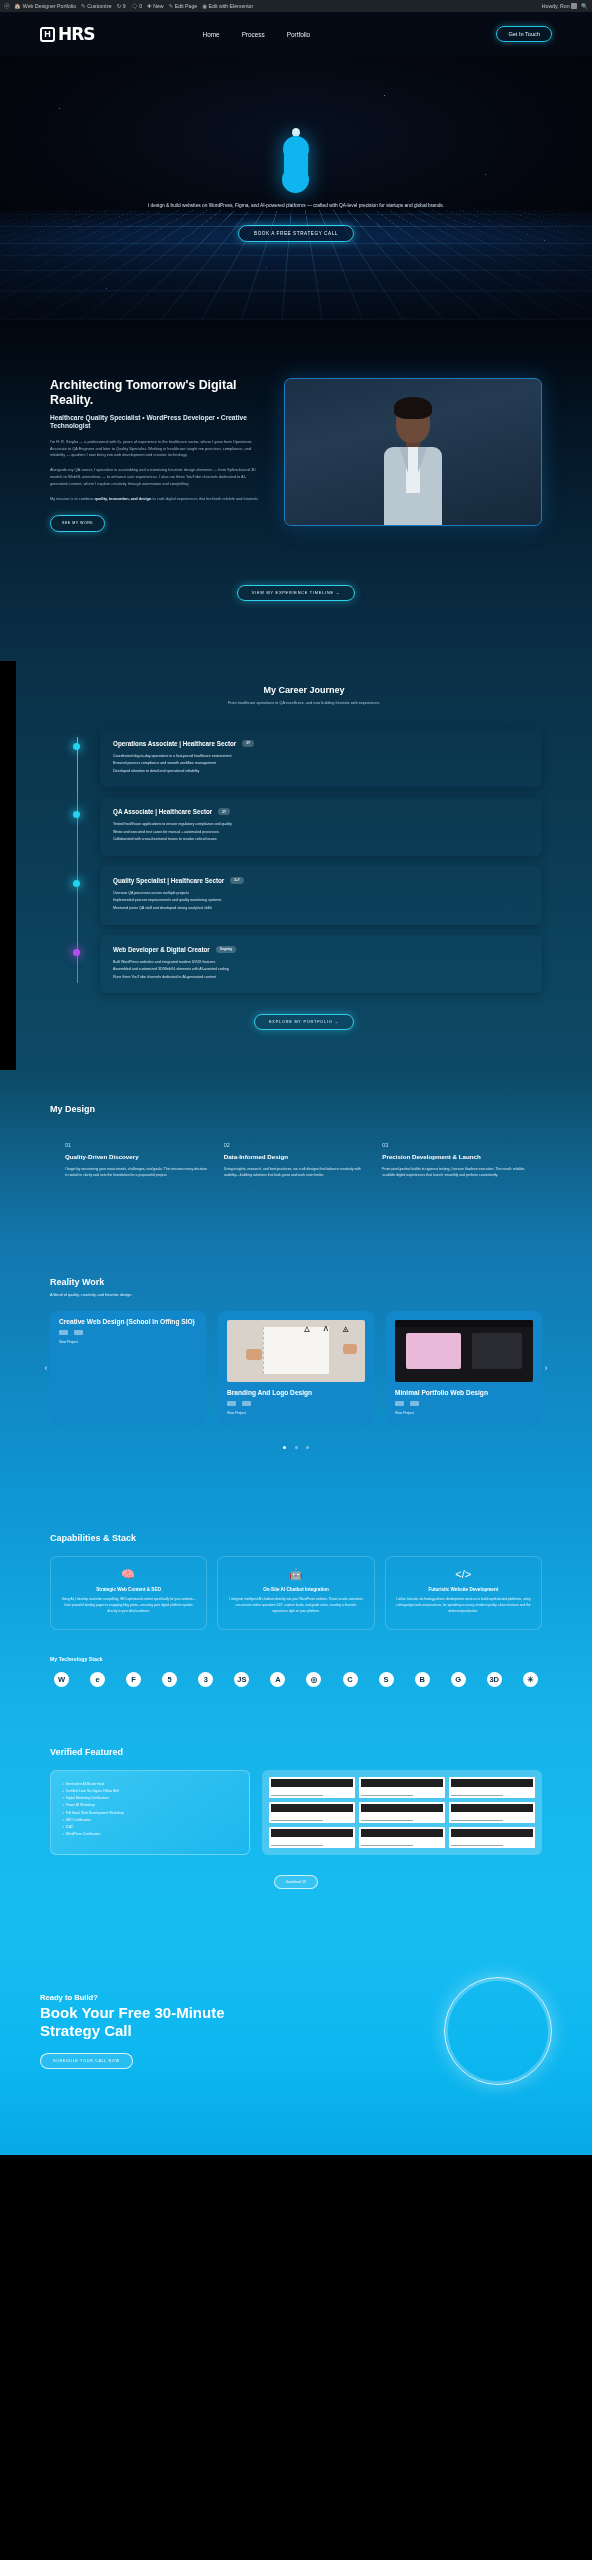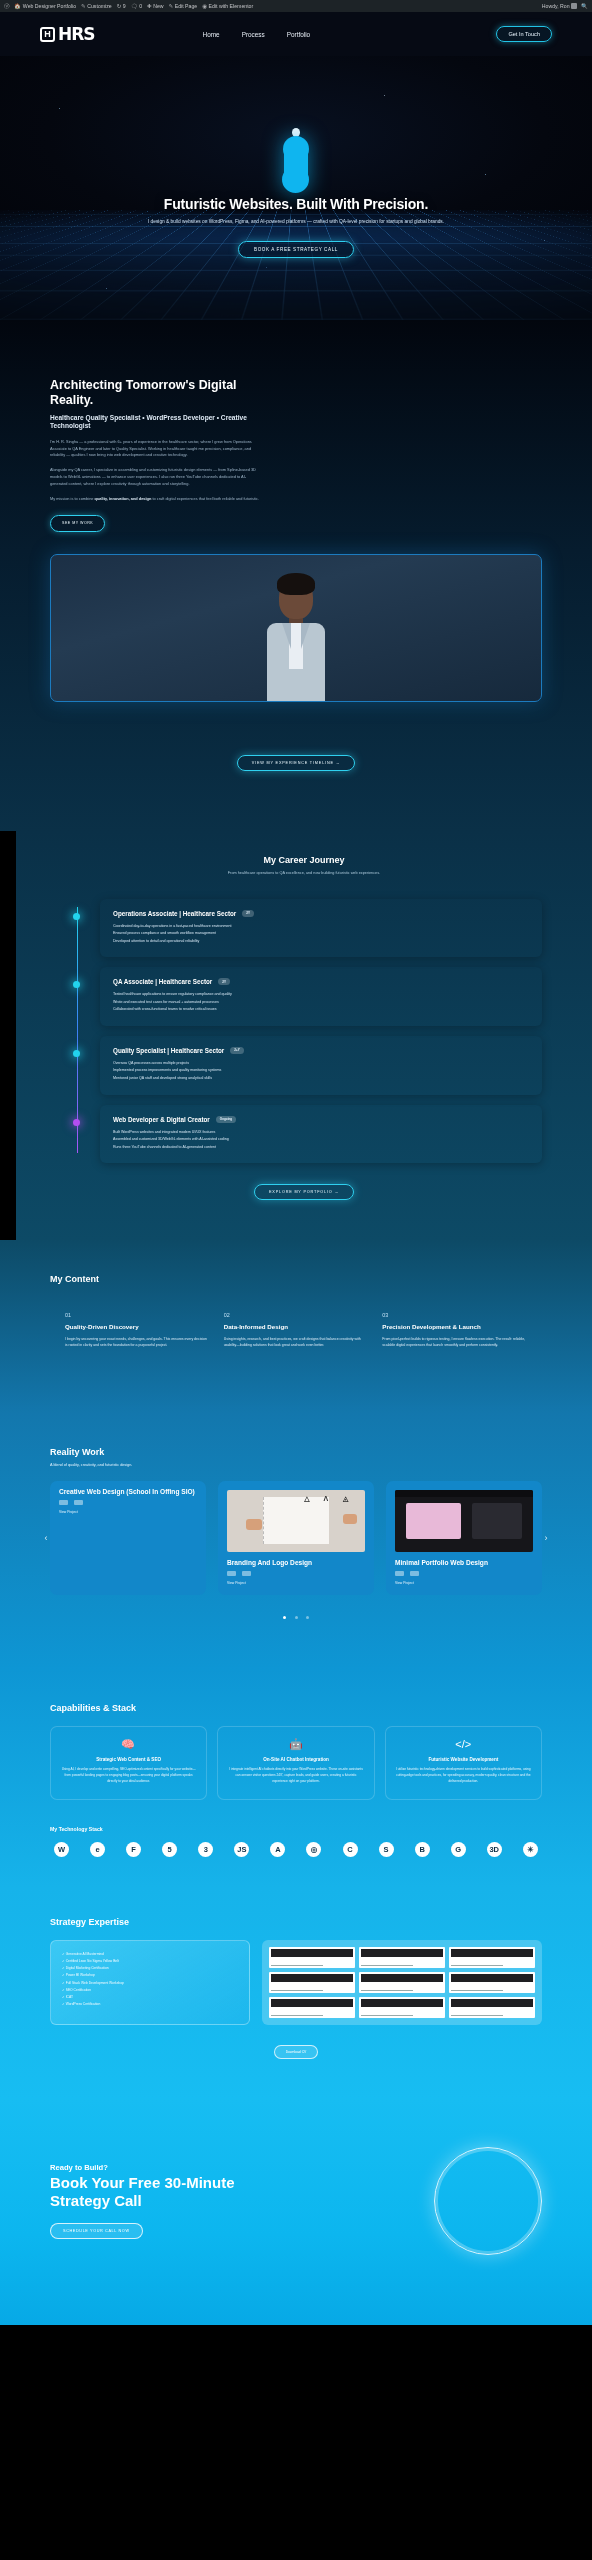--- a/index.html
+++ b/index.html
@@ -346,7 +346,6 @@
     </div>
     <div class="grid-floor"></div>
     <div class="hero-copy">
-      <div class="hero-title">Futuristic Websites. Built With Precision.</div>
       <div class="hero-sub">I design &amp; build websites on WordPress, Figma, and AI-powered platforms — crafted with QA-level precision for startups and global brands.</div>
       <div class="hero-btn">BOOK A FREE STRATEGY CALL</div>
     </div>

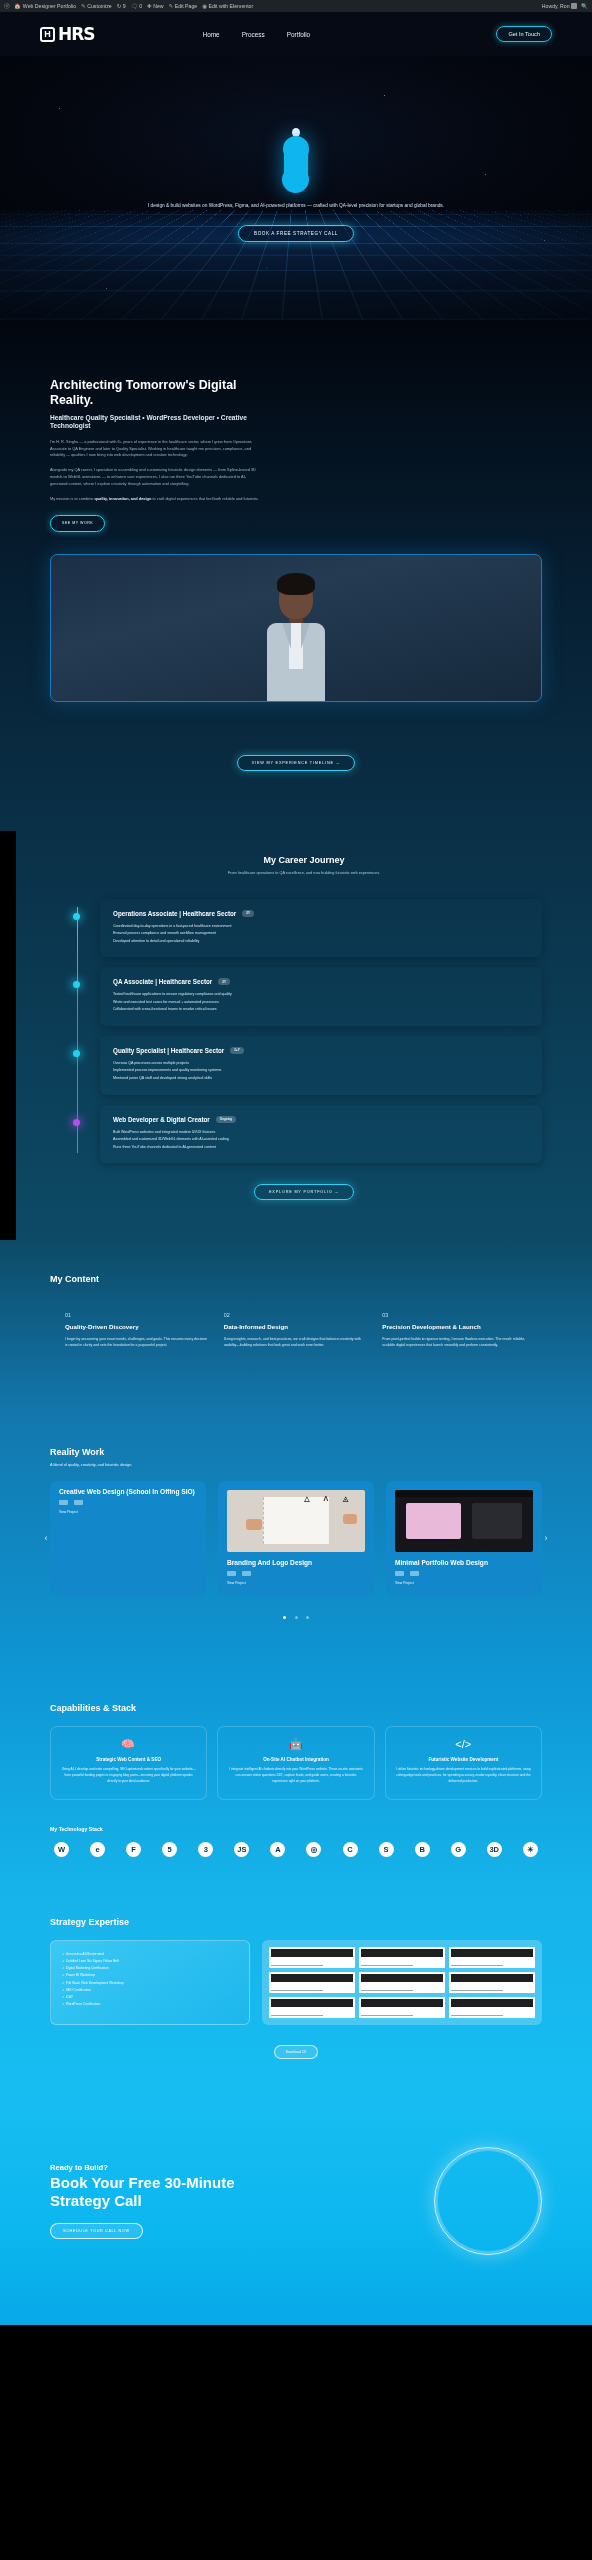--- a/index.html
+++ b/index.html
@@ -105,7 +105,7 @@
     position: relative; padding: 58px 50px 60px;
     background: linear-gradient(to bottom, #02060e 0%, #061c2e 45%, #0a3047 100%);
   }
-  .about-inner { display: flex; gap: 22px; flex-direction: column; }
+  .about-inner { display: flex; gap: 22px; }
   .about-left { width: 212px; }
   .about-h1 { font-size: 12.4px; font-weight: 700; line-height: 1.18; color: #fff; }
   .about-h2 { font-size: 6.6px; font-weight: 700; line-height: 1.25; color: #dfeaf5; margin-top: 7px; }

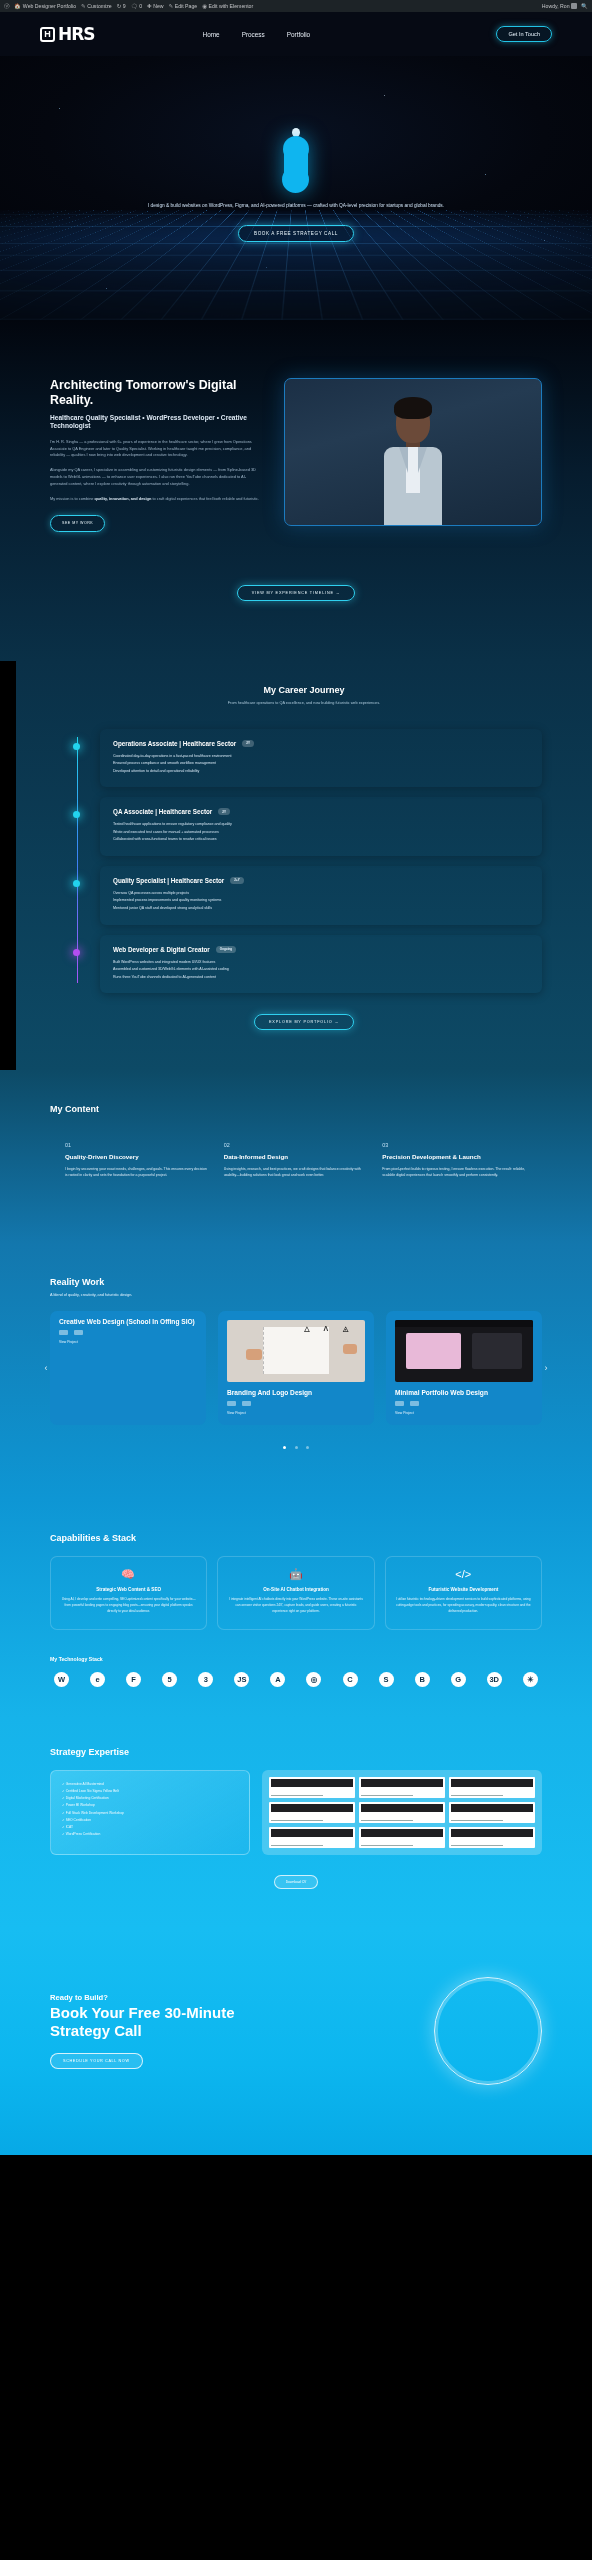--- a/index.html
+++ b/index.html
@@ -454,7 +454,7 @@
   </div>
 
   <div class="process">
-    <div class="sec-h">My Content</div>
+    <div class="sec-h">My Design</div>
     <div class="proc-card">
       <div class="proc-col">
         <div class="proc-num">01</div>

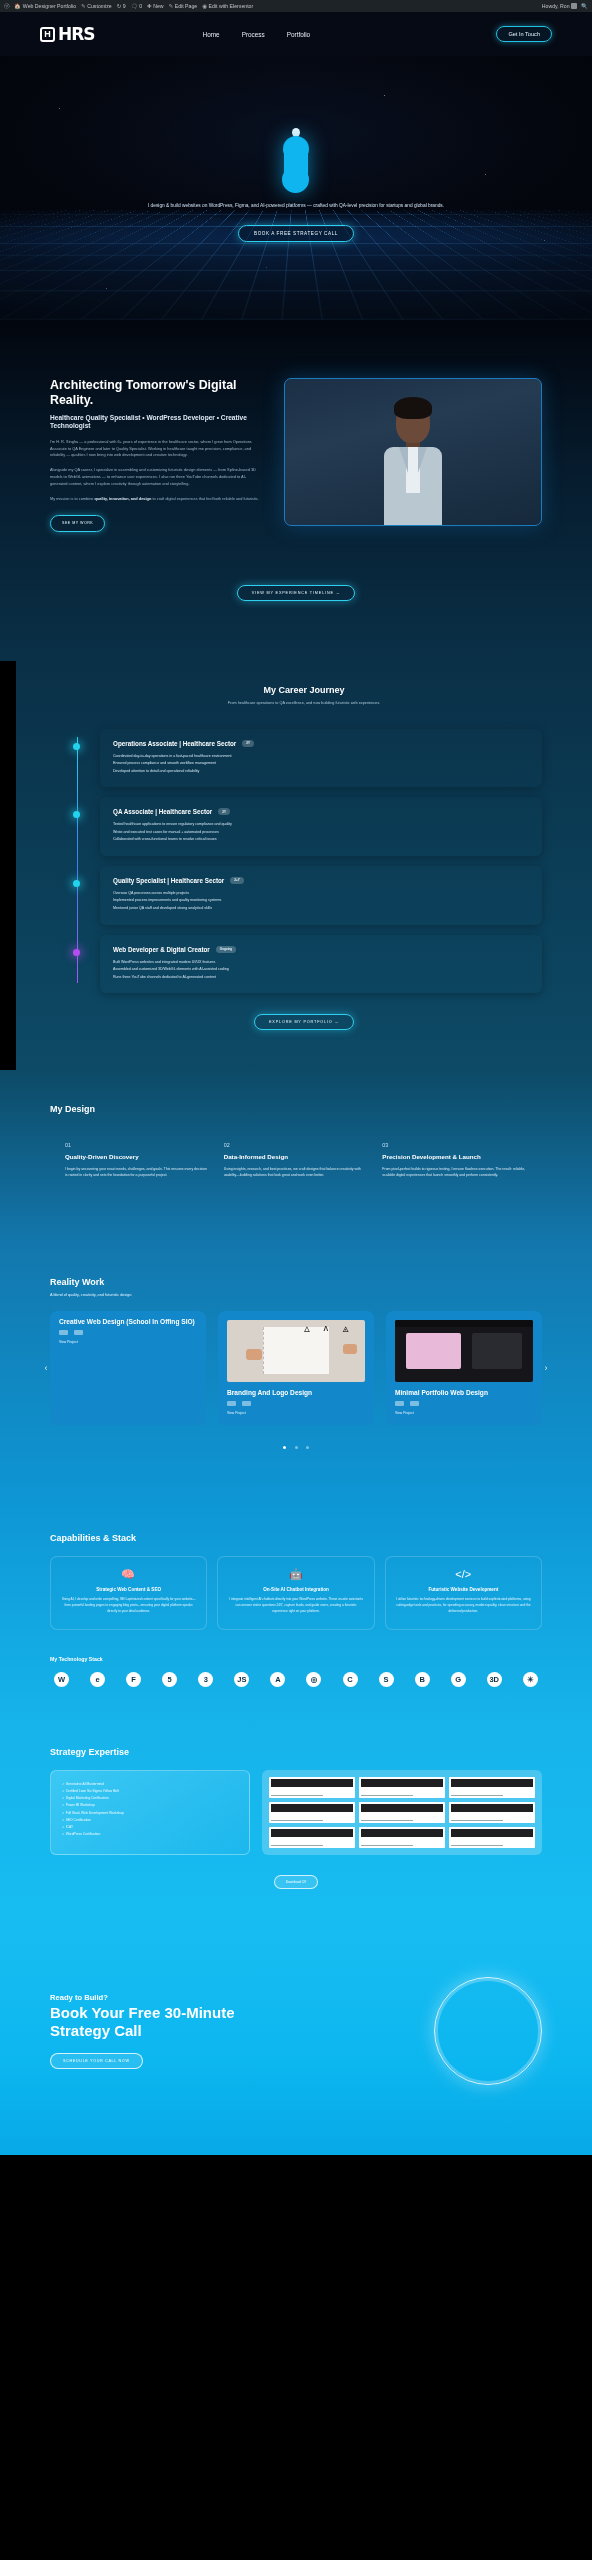--- a/index.html
+++ b/index.html
@@ -568,7 +568,7 @@
   </div>
 
   <div class="verified">
-    <div class="sec-h">Strategy Expertise</div>
+    <div class="sec-h">Verified Featured</div>
     <div class="ver-row">
       <ul class="ver-left">
         <li>✓ Generative AI Mastermind</li>

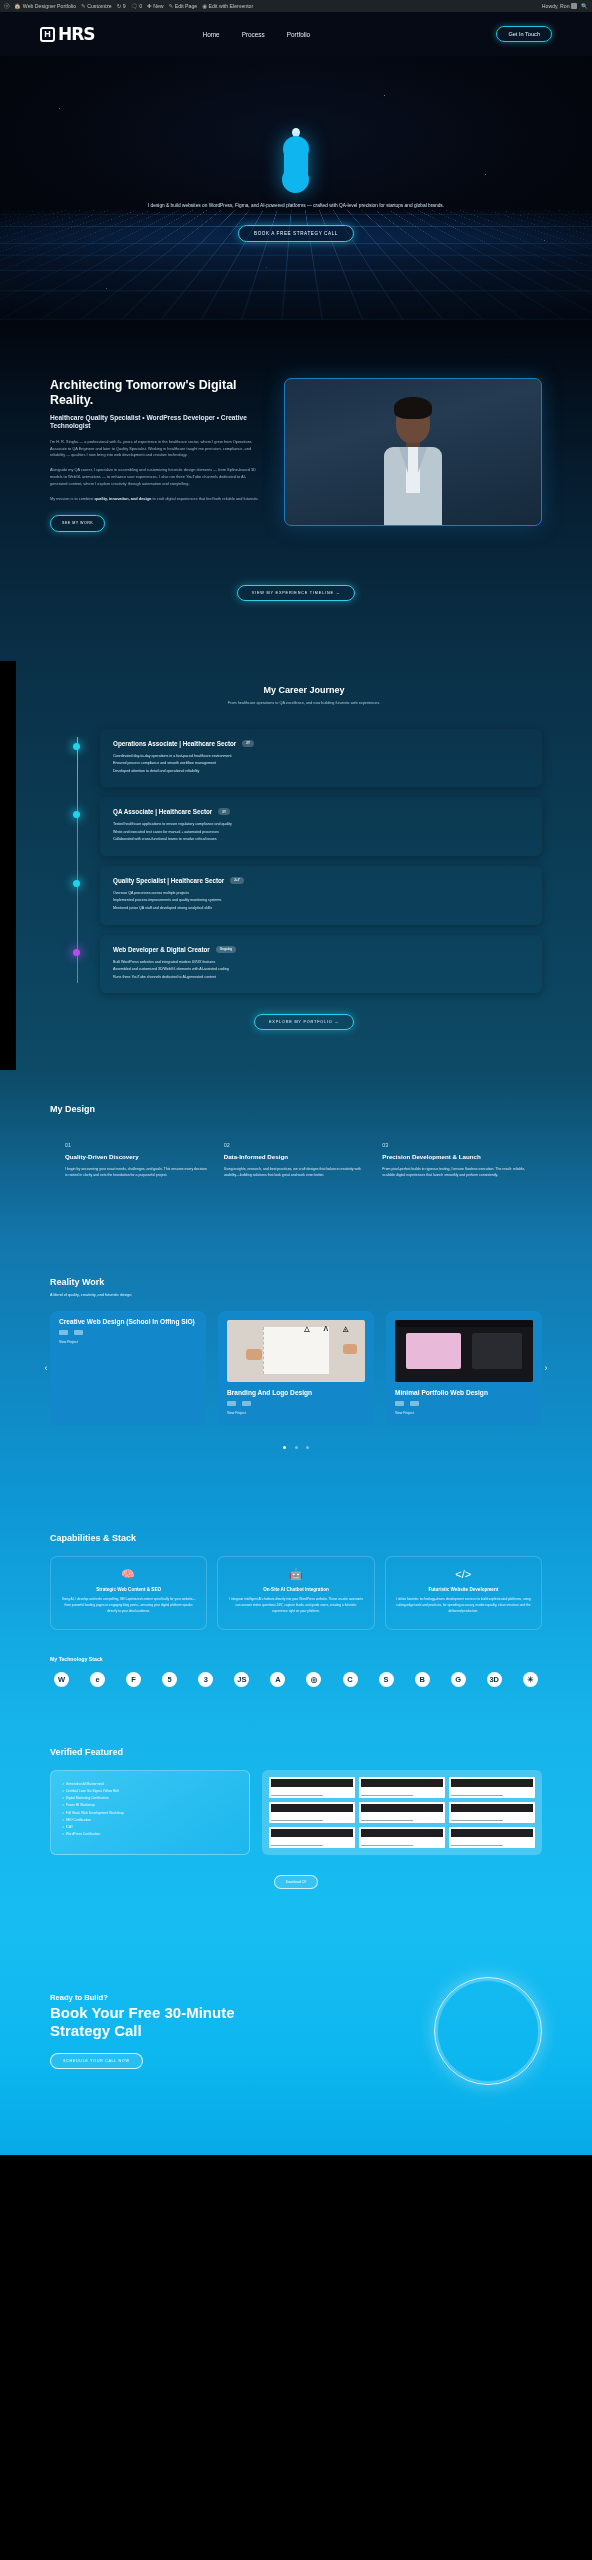--- a/index.html
+++ b/index.html
@@ -262,7 +262,7 @@
 
   
   .cta {
-    padding: 48px 50px 70px; background: linear-gradient(to bottom, #17bdf2 0%, #0cb6ef 60%, #07a9e6 100%);
+    padding: 48px 40px 70px; background: linear-gradient(to bottom, #17bdf2 0%, #0cb6ef 60%, #07a9e6 100%);
     display: flex; align-items: center; gap: 4px; position: relative;
   }
   .cta-left { width: 215px; }

